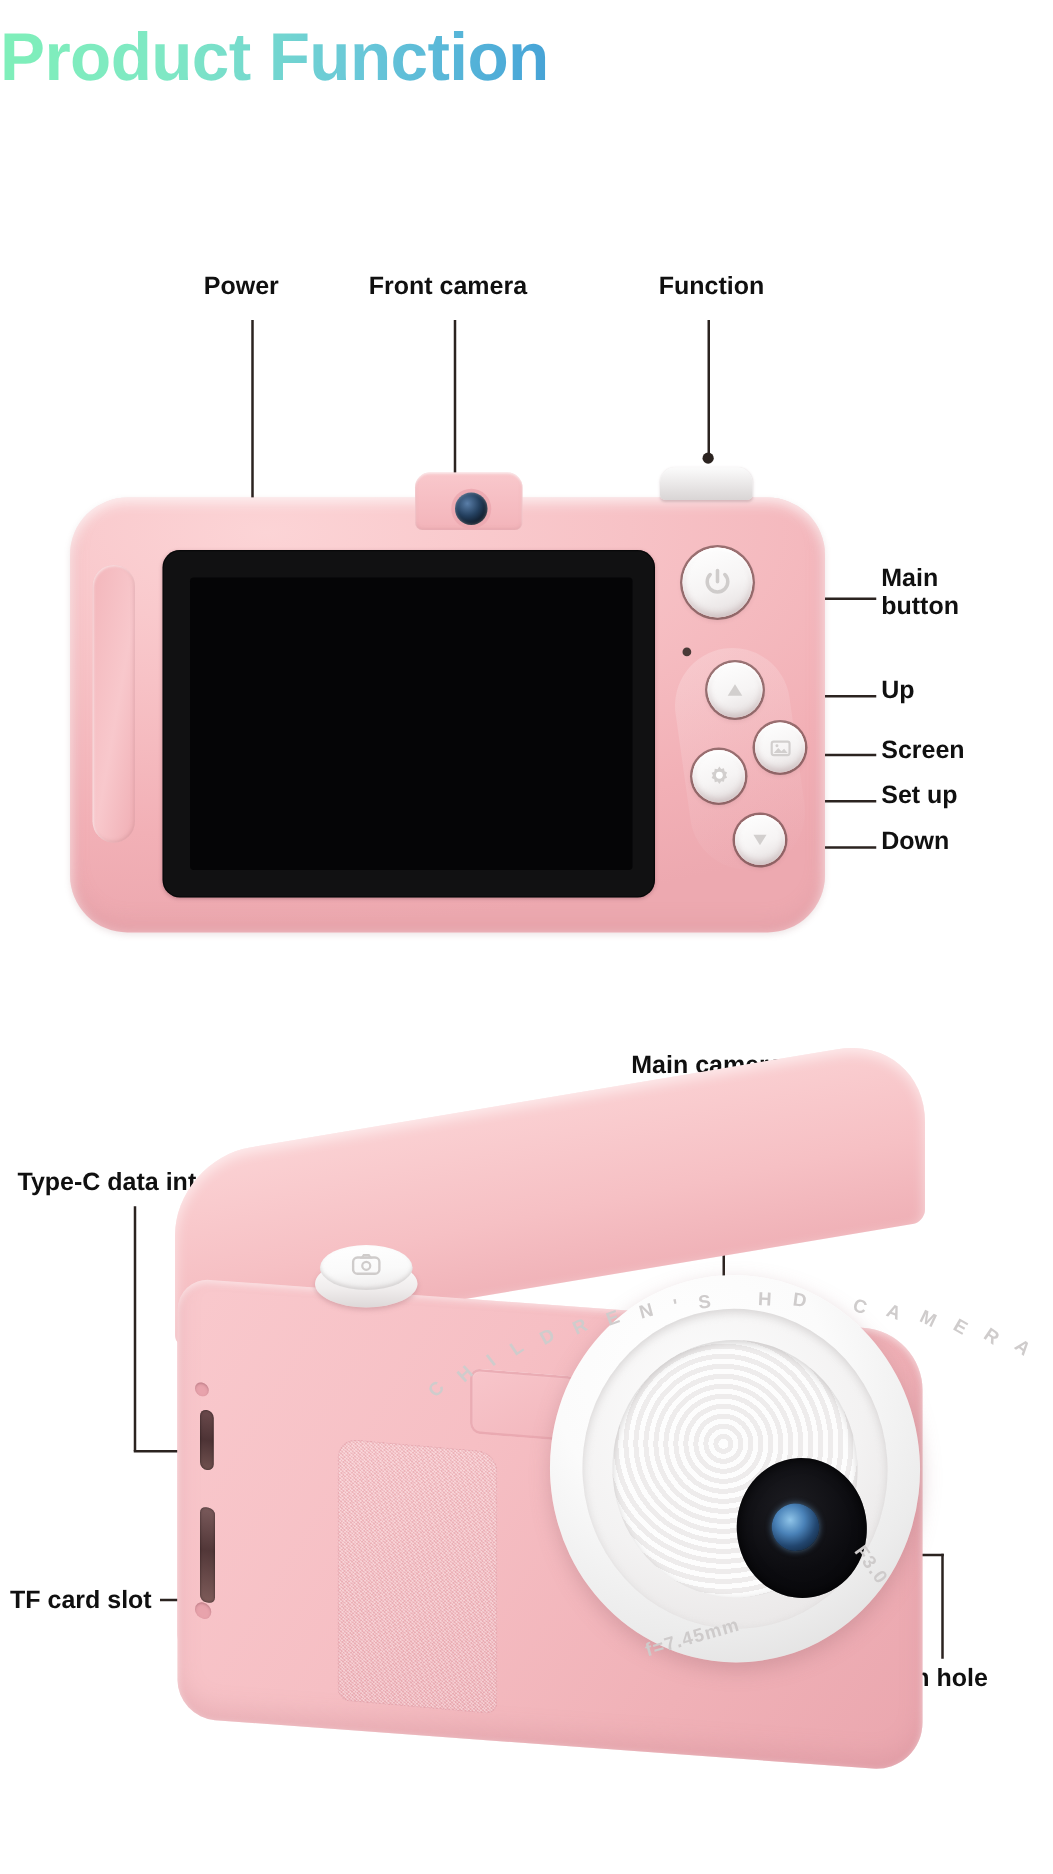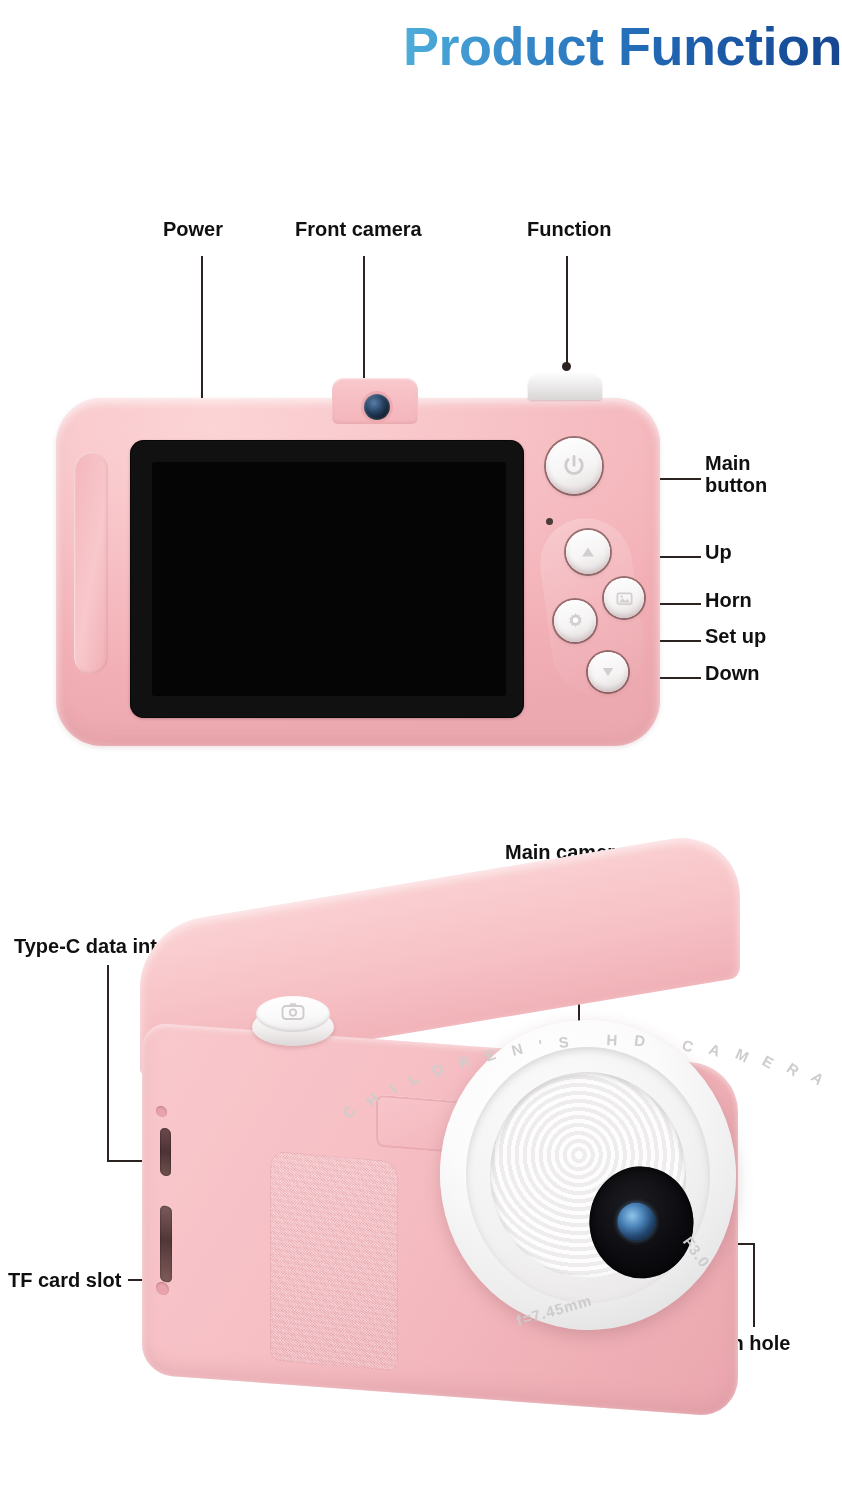--- a/index.html
+++ b/index.html
@@ -22,7 +22,7 @@
     top: 18px;
     left: 0;
     width: 842px;
-    text-align: right;
+    text-align: left;
     line-height: 1.04;
     font-weight: bold;
     font-size: 54px;

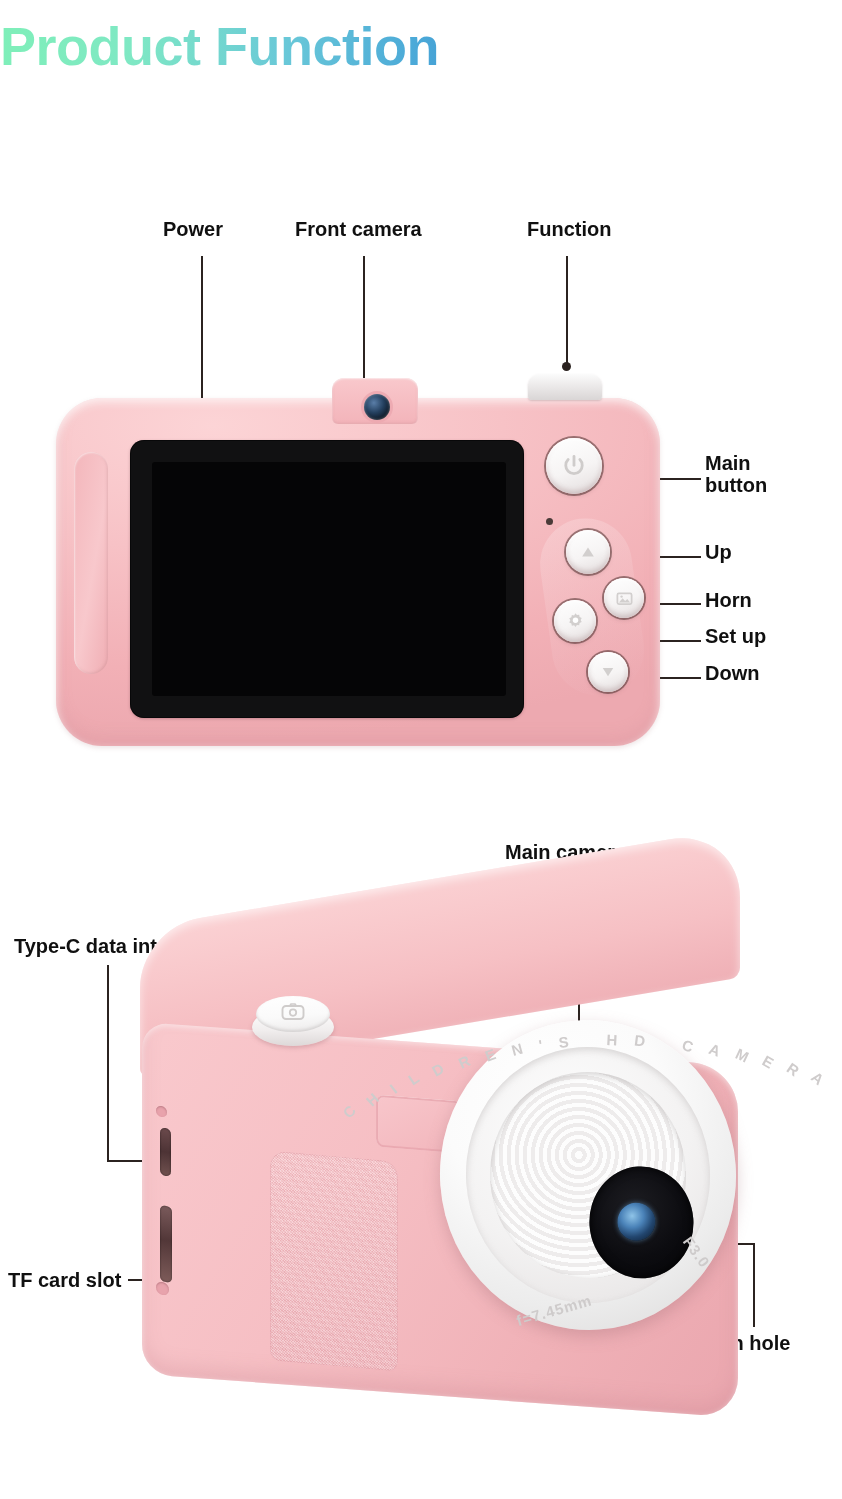--- a/index.html
+++ b/index.html
@@ -502,7 +502,7 @@
 <div class="label" style="left:705px; top:452px;">Main
 button</div>
 <div class="label" style="left:705px; top:541px;">Up</div>
-<div class="label" style="left:705px; top:589px;">Horn</div>
+<div class="label" style="left:705px; top:589px;">Screen</div>
 <div class="label" style="left:705px; top:625px;">Set up</div>
 <div class="label" style="left:705px; top:662px;">Down</div>
 

